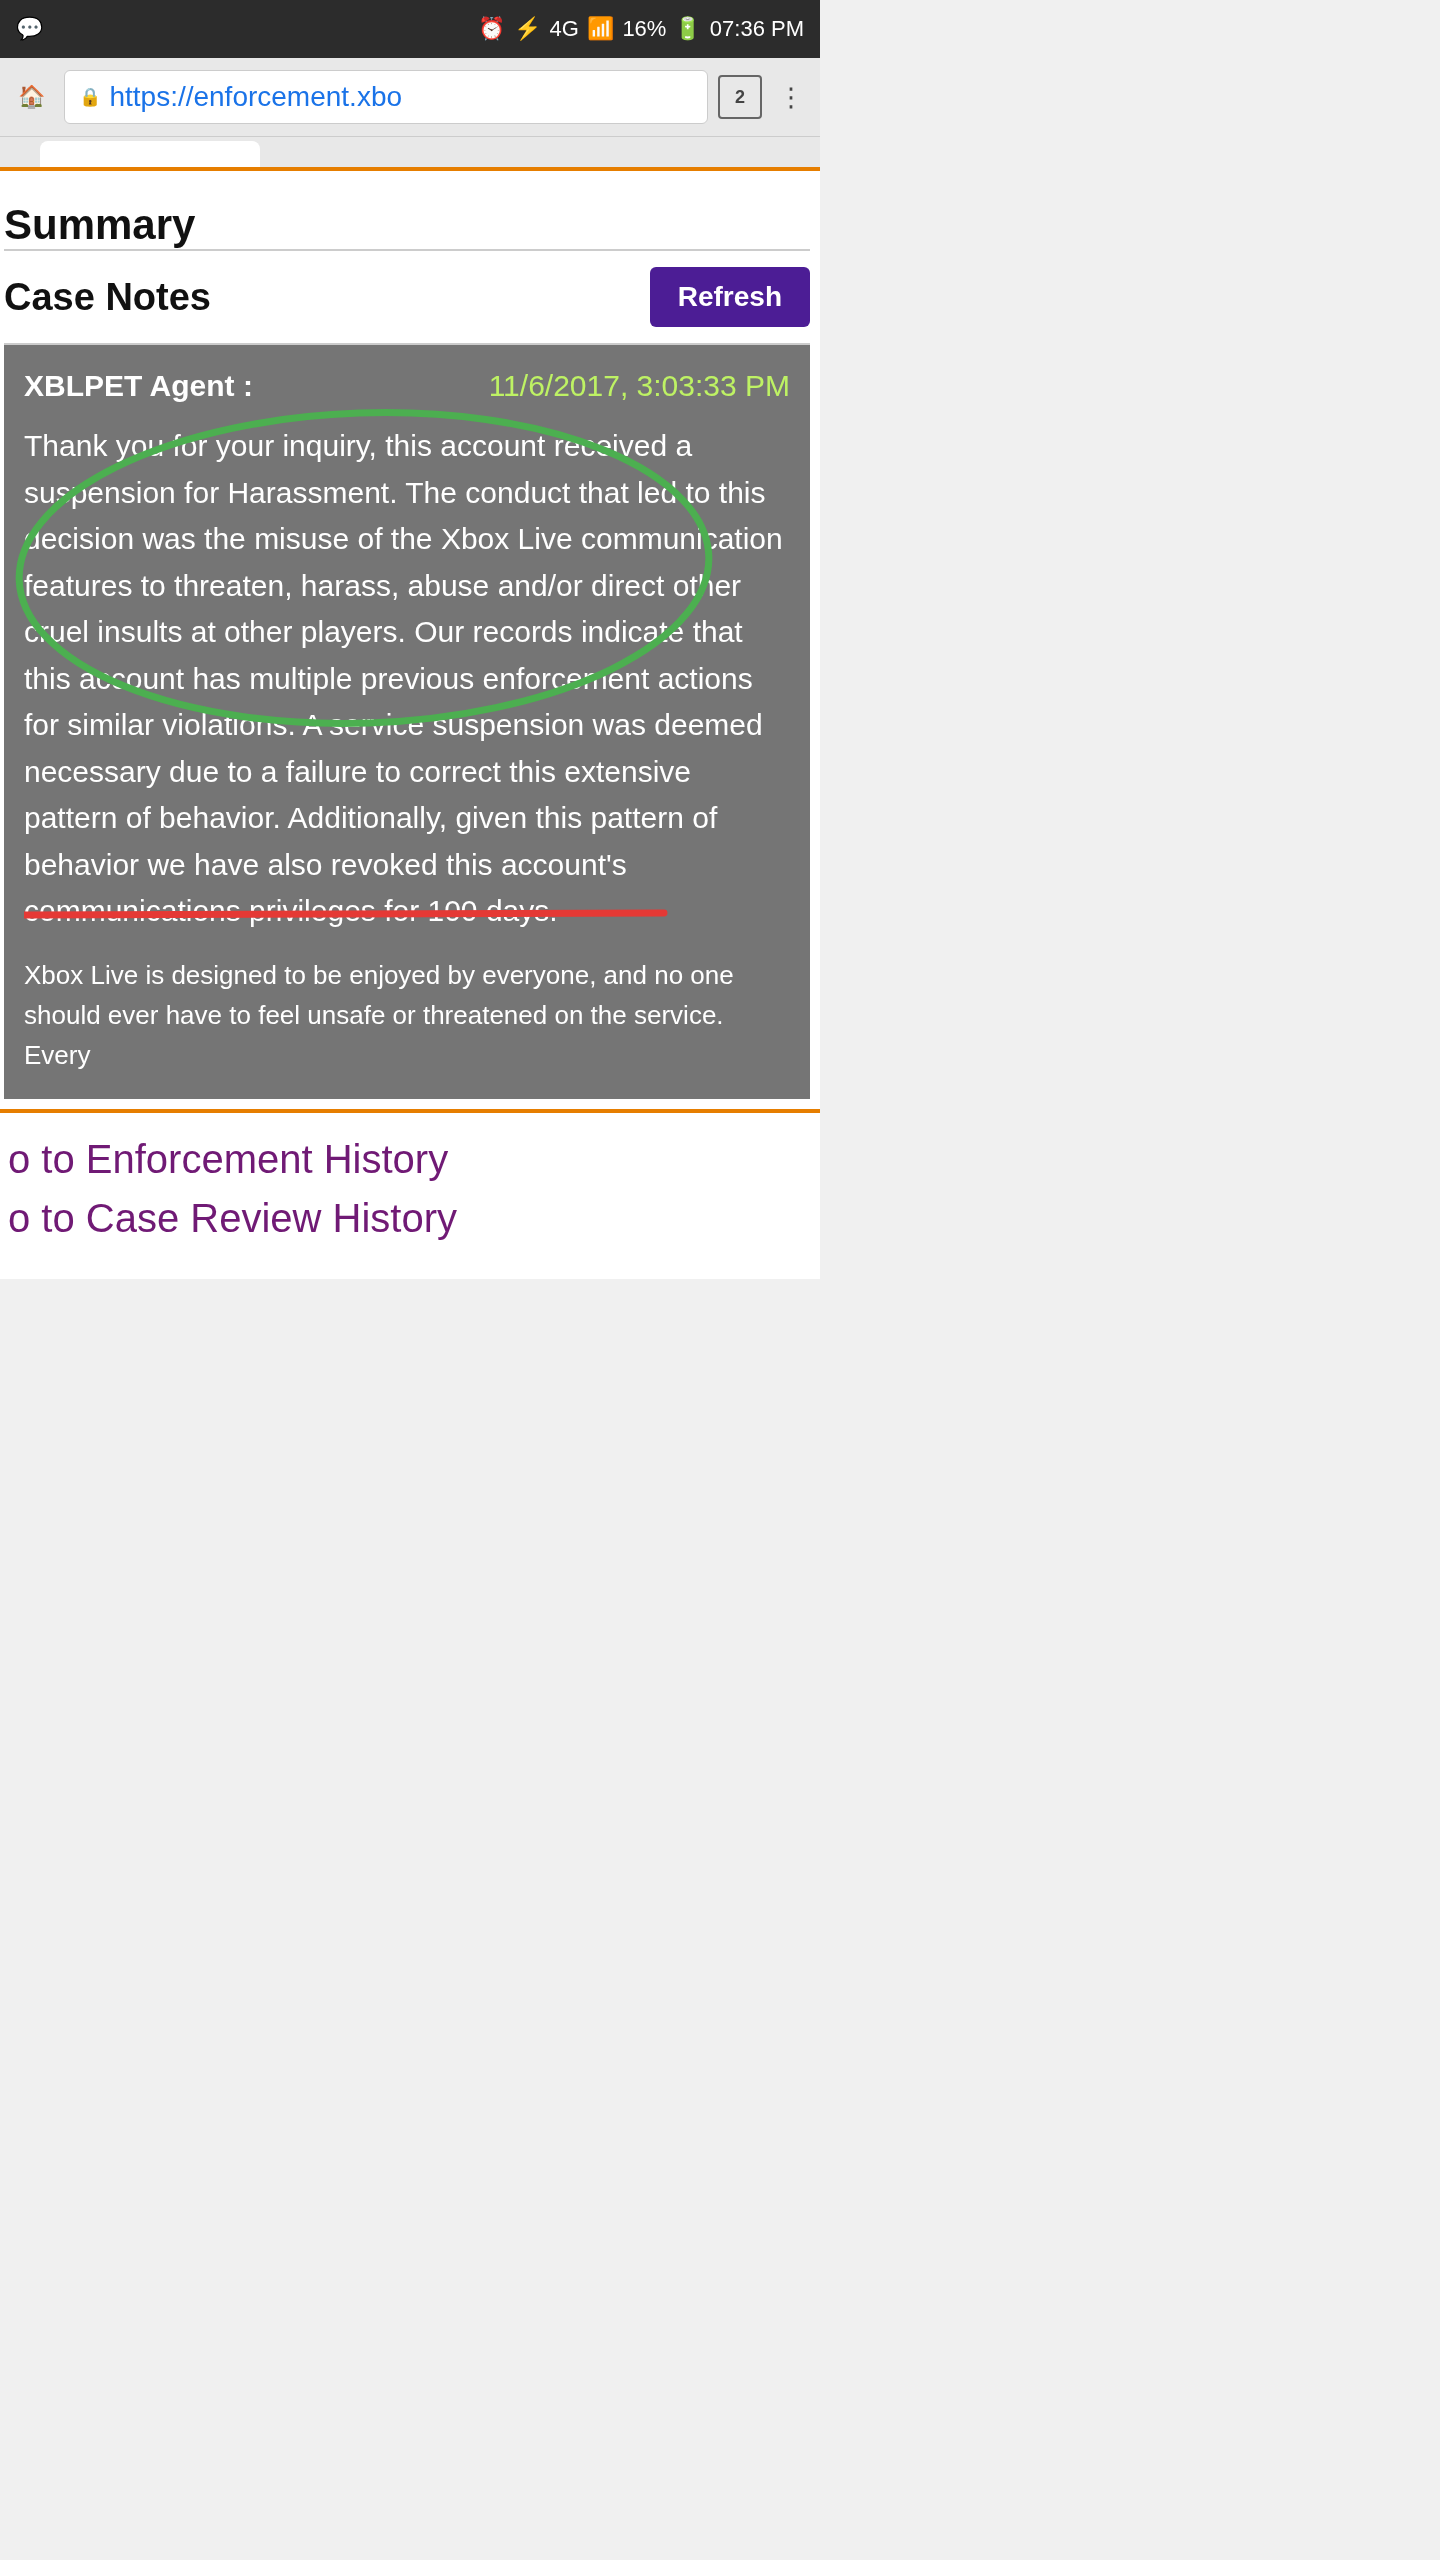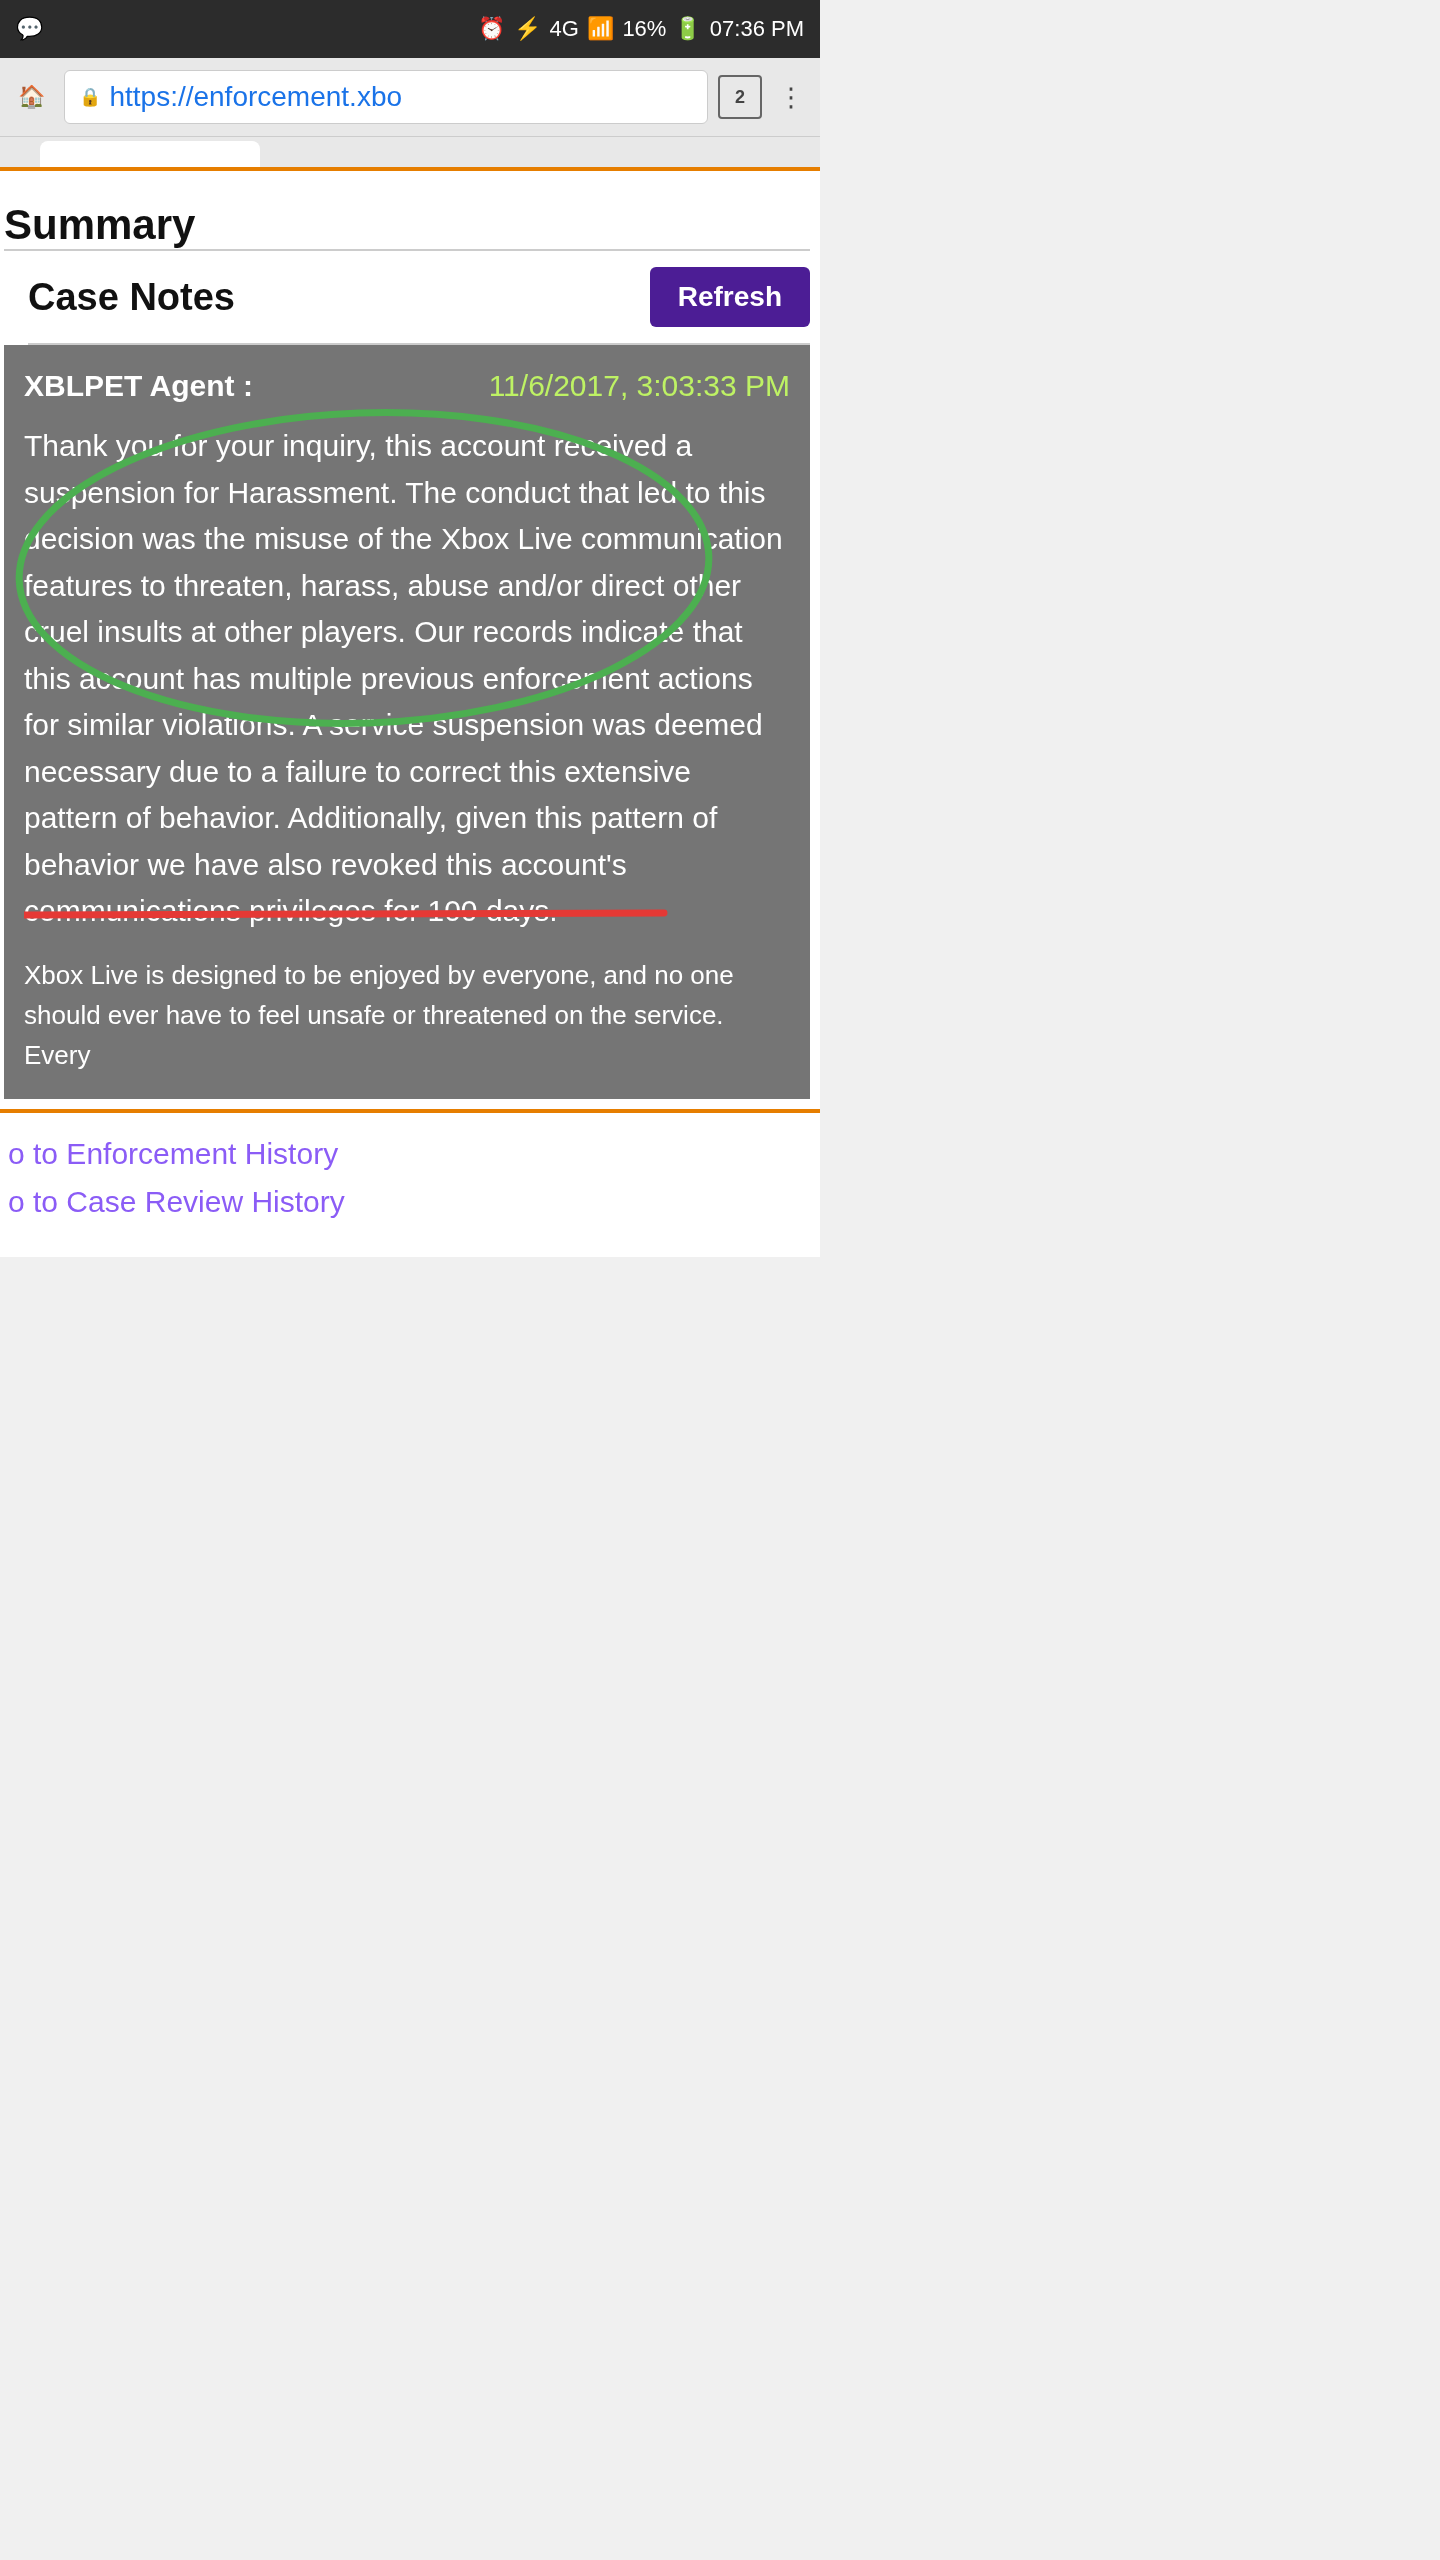--- a/index.html
+++ b/index.html
@@ -140,7 +140,6 @@
       justify-content: space-between;
       padding: 16px 0 16px 0;
       border-bottom: 2px solid #ccc;
-      margin-left: 24px;
     }
 
     .case-notes-label {

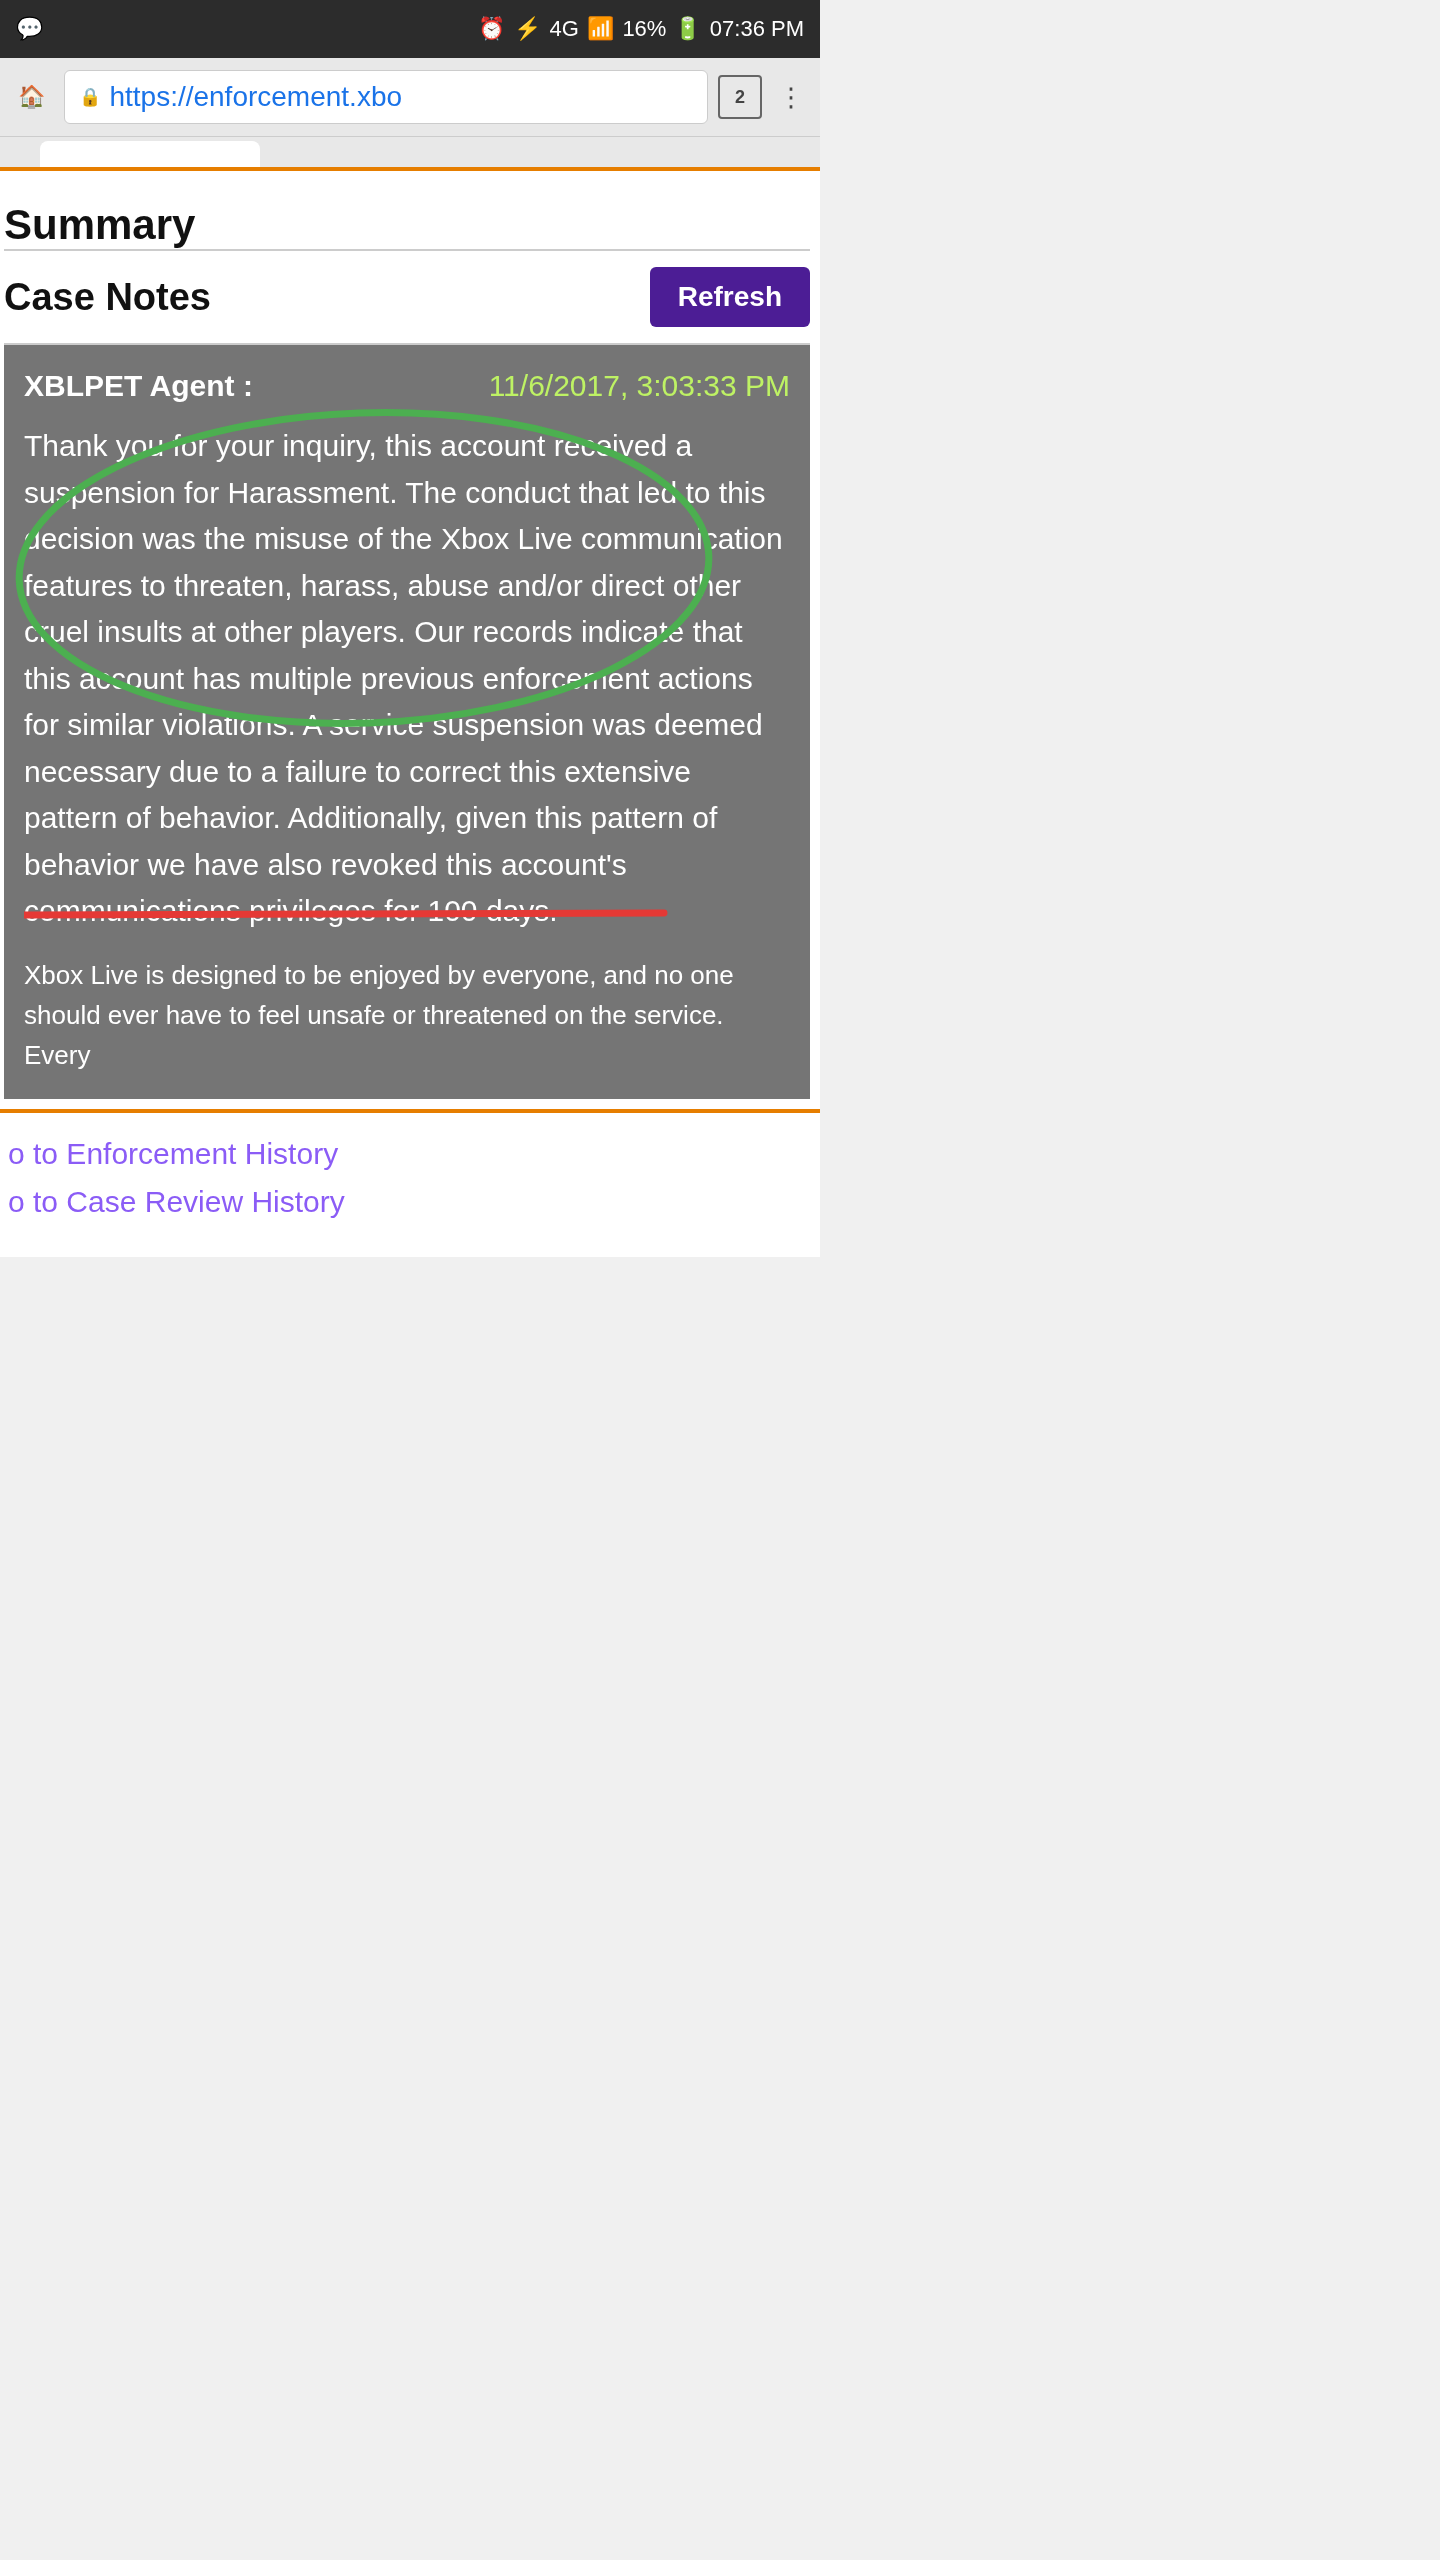--- a/index.html
+++ b/index.html
@@ -210,8 +210,8 @@
     }
 
     .footer-link {
-      color: #8b5cf6;
-      font-size: 30px;
+      color: #701a75;
+      font-size: 40px;
       text-decoration: none;
       display: block;
       margin-bottom: 14px;

